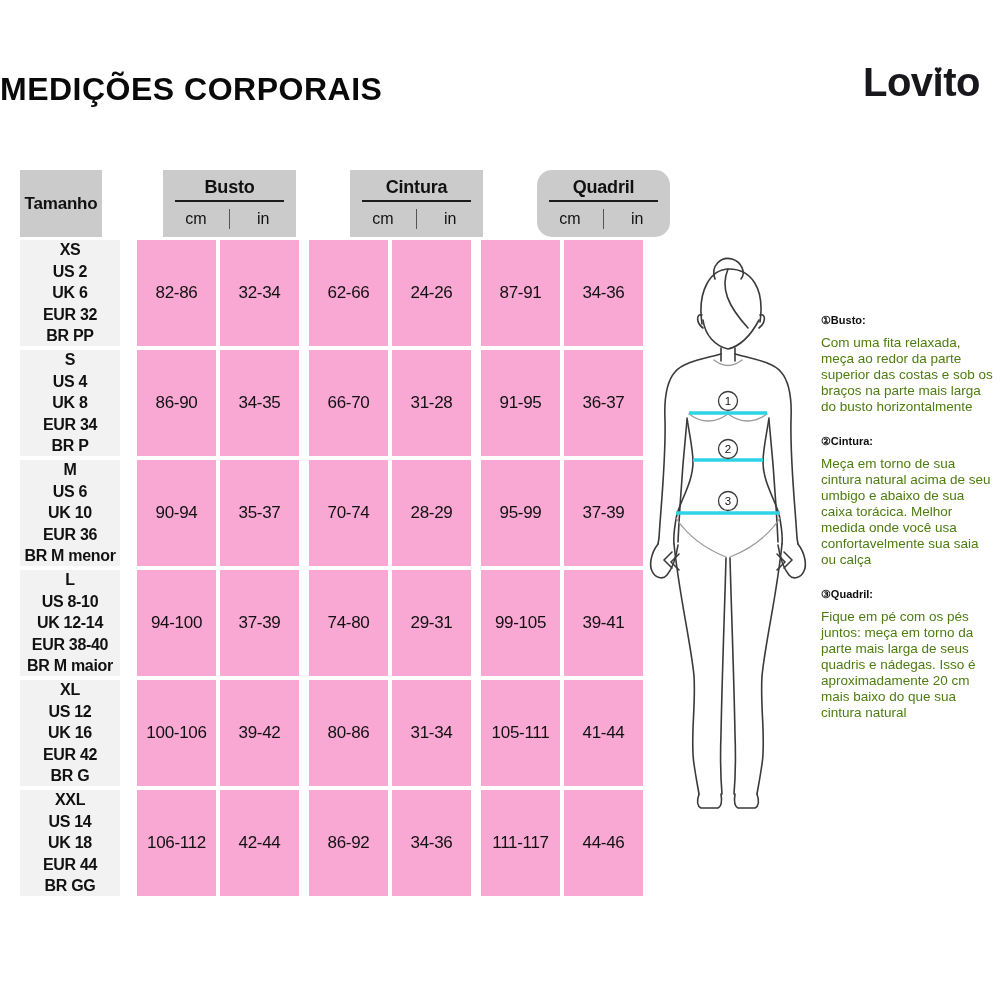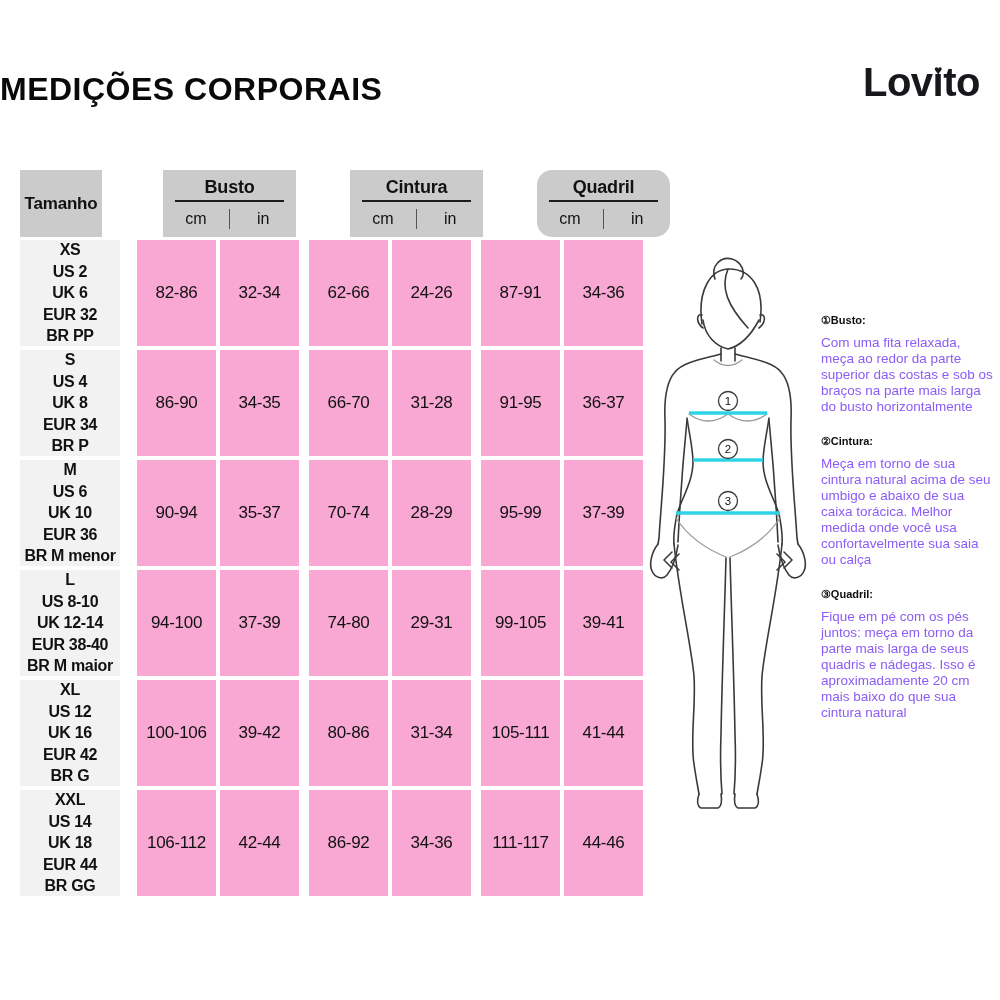--- a/index.html
+++ b/index.html
@@ -51,7 +51,7 @@
   .annotations{position:absolute;left:821px;top:314px;width:172px;}
   .ann{margin-bottom:20px;}
   .ann-h{font-size:11px;font-weight:700;margin-bottom:8px;color:#0d0d0d;}
-  .ann-b{font-size:13.5px;line-height:16px;font-weight:400;color:#8b5cf6;}
+  .ann-b{font-size:13.5px;line-height:16px;font-weight:400;color:#4d7c0f;}
 </style>
 </head>
 <body>

